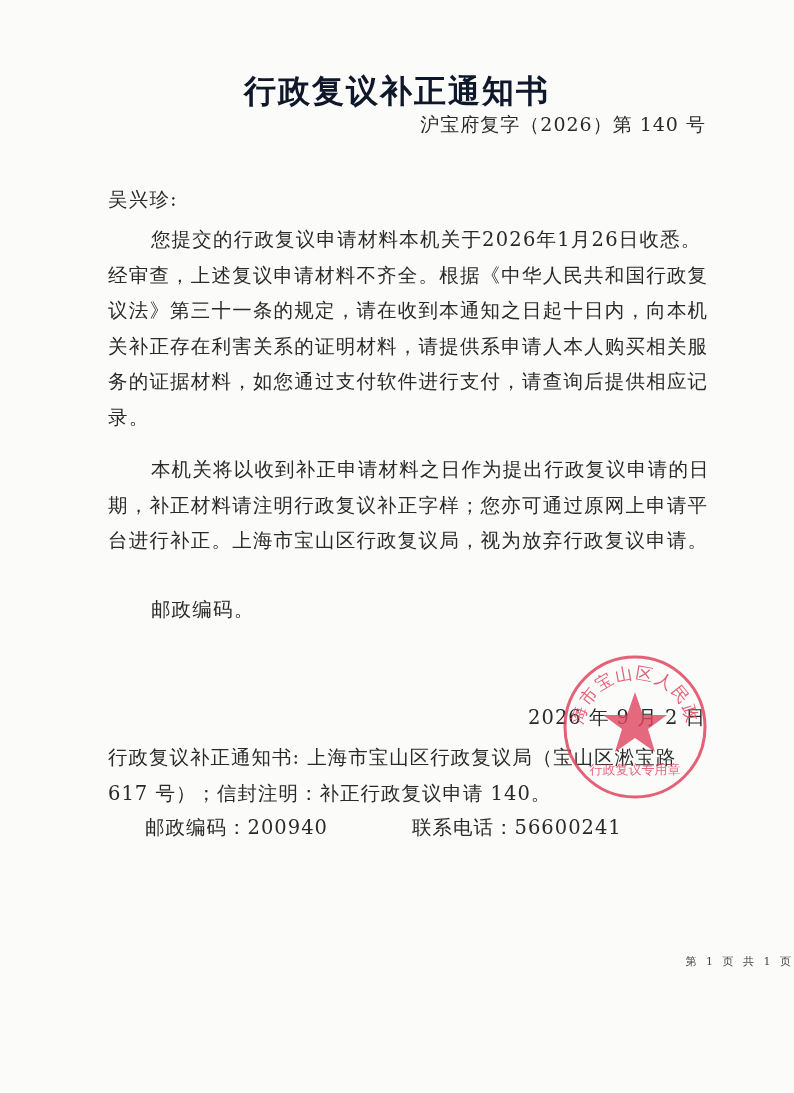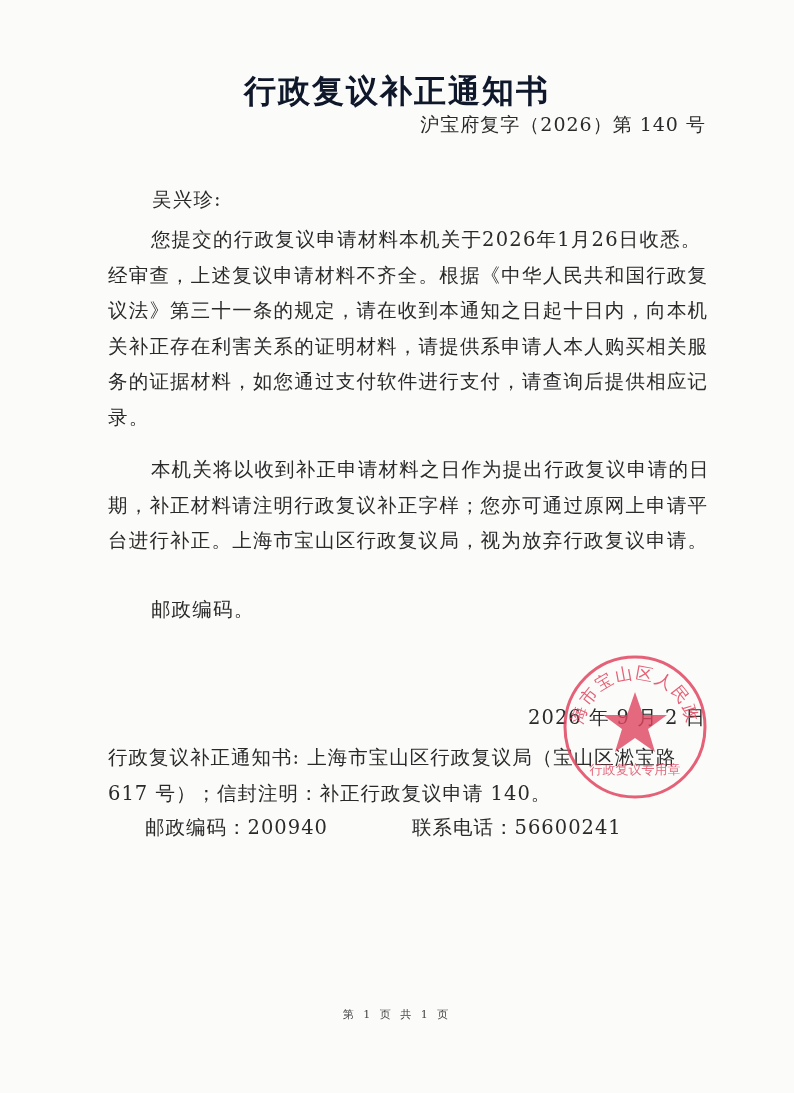--- a/index.html
+++ b/index.html
@@ -16,7 +16,7 @@
   }
   .docno { right:88px; top:112px; font-size:19px; letter-spacing:1px; }
   .body-text { left:108px; width:604px; font-size:19.5px; line-height:35.5px; letter-spacing:1.2px; }
-  .salutation { top:182px;margin-left:44px; }
+  .salutation { top:182px; }
   .para1 { top:222px; text-indent:2.2em; }
   .para2 { top:452px; text-indent:2.2em; }
   .para3 { top:592px; text-indent:2.2em; }

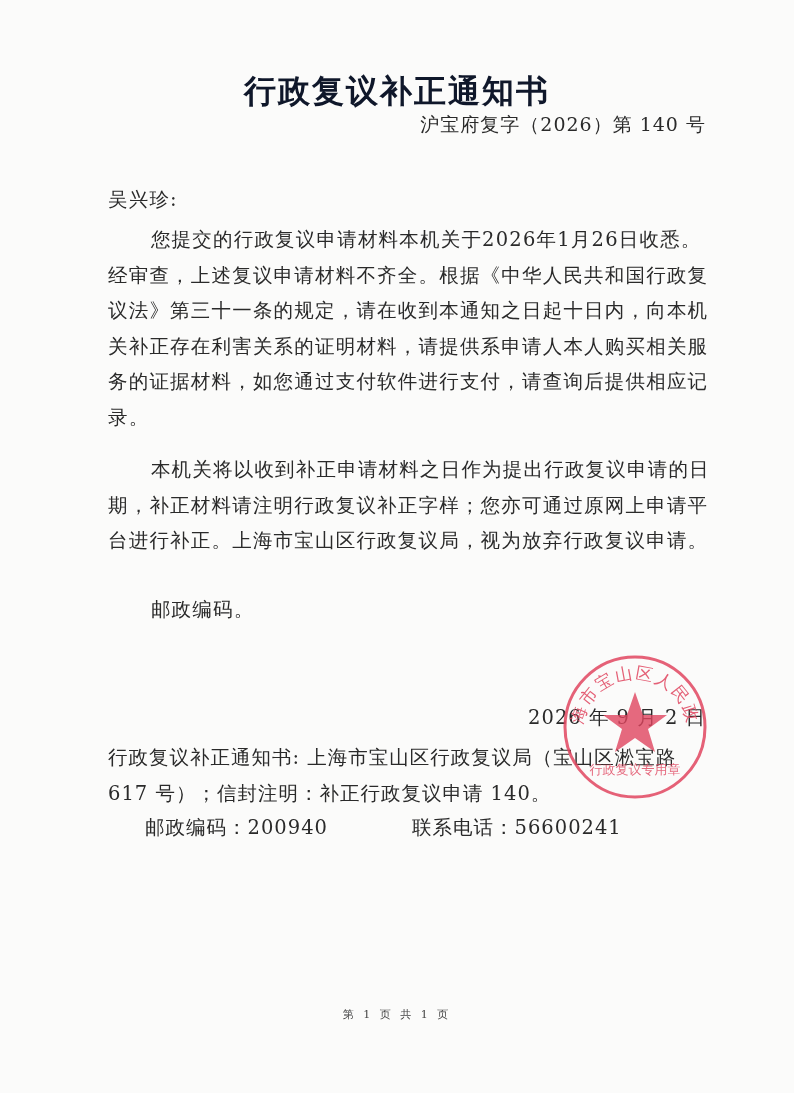--- a/index.html
+++ b/index.html
@@ -25,7 +25,7 @@
   .addr { left:108px; width:604px; top:740px; font-size:19.5px; line-height:36px; letter-spacing:1px; }
   .postal { left:108px; top:814px; font-size:19.5px; letter-spacing:1px;margin-left:37px; }
   .phone { left:412px; top:814px; font-size:19.5px; letter-spacing:1px; }
-  .footer { left:0; width:794px; top:1007px; text-align:center; font-size:11px; letter-spacing:3px; color:#444; }
+  .footer { left:0; width:794px; top:954px; text-align:right; font-size:11px; letter-spacing:3px; color:#444; }
   .seal { left:560px; top:652px; width:150px; height:150px; }
 </style>
 </head>

